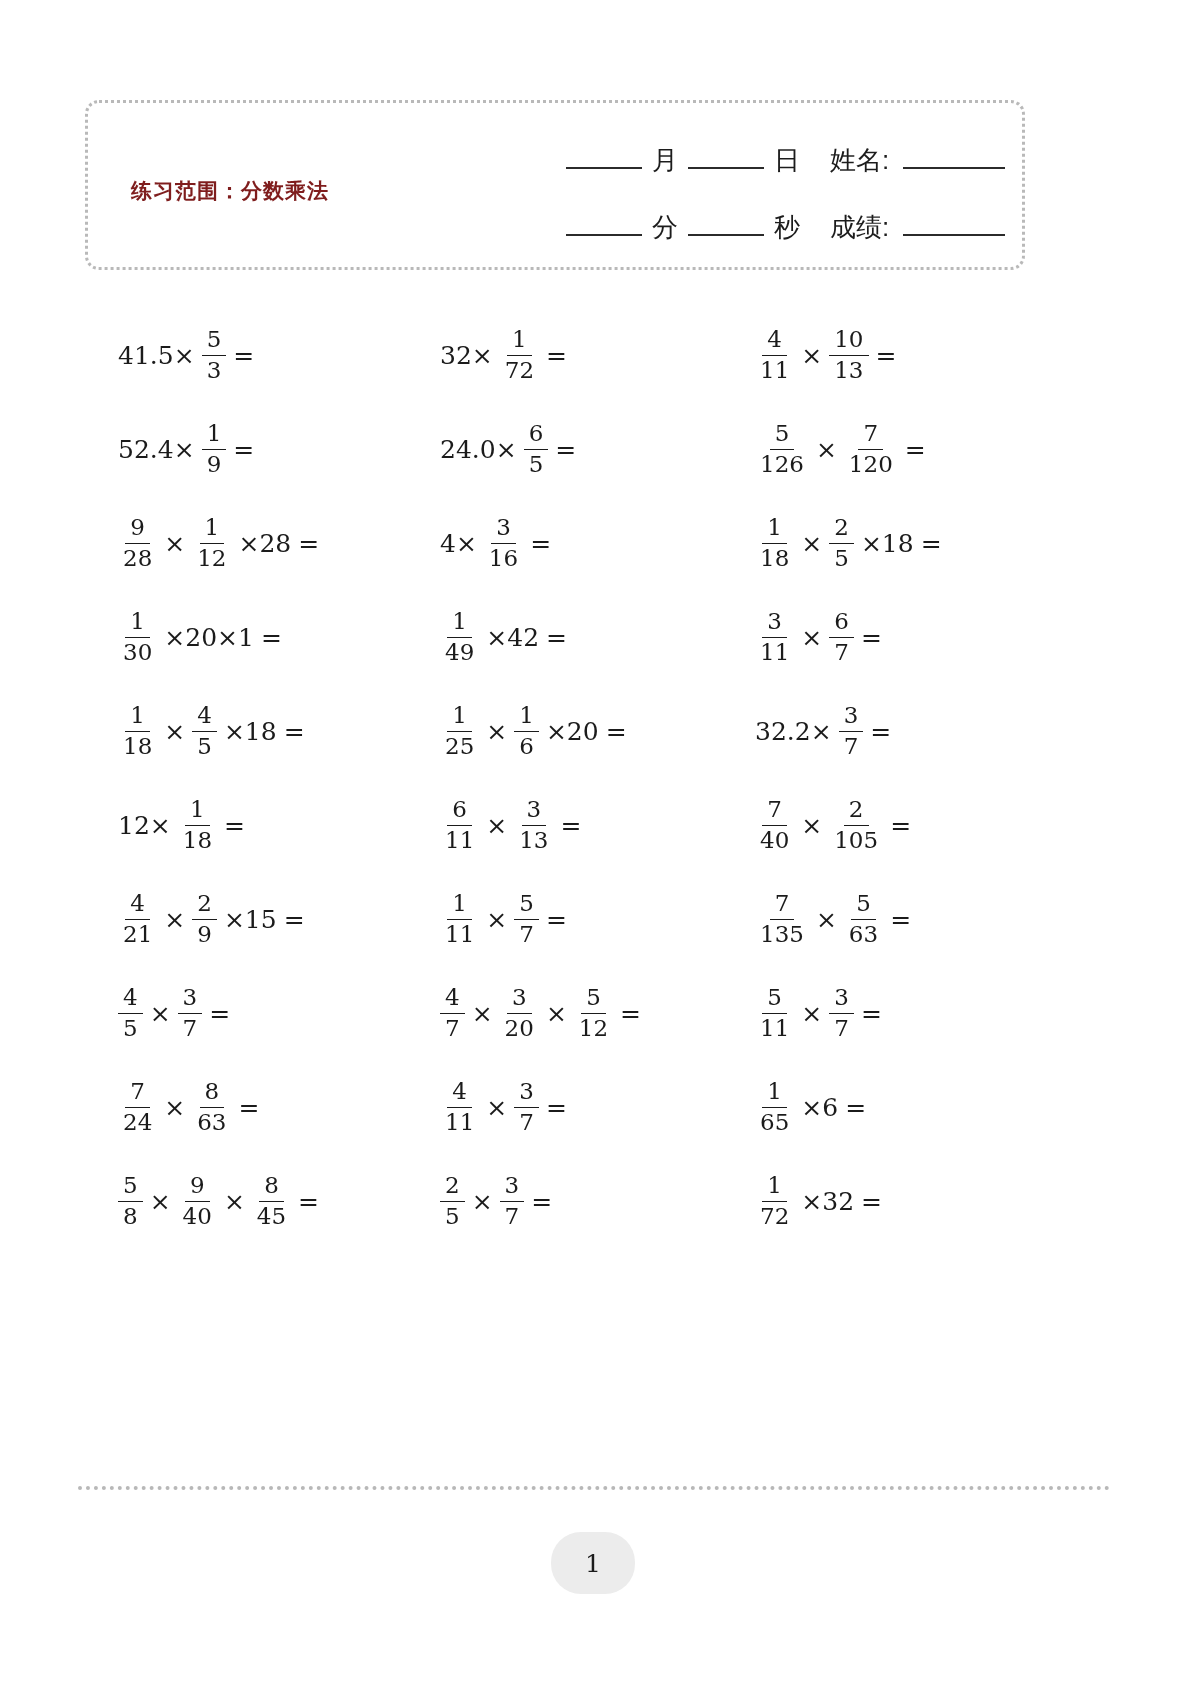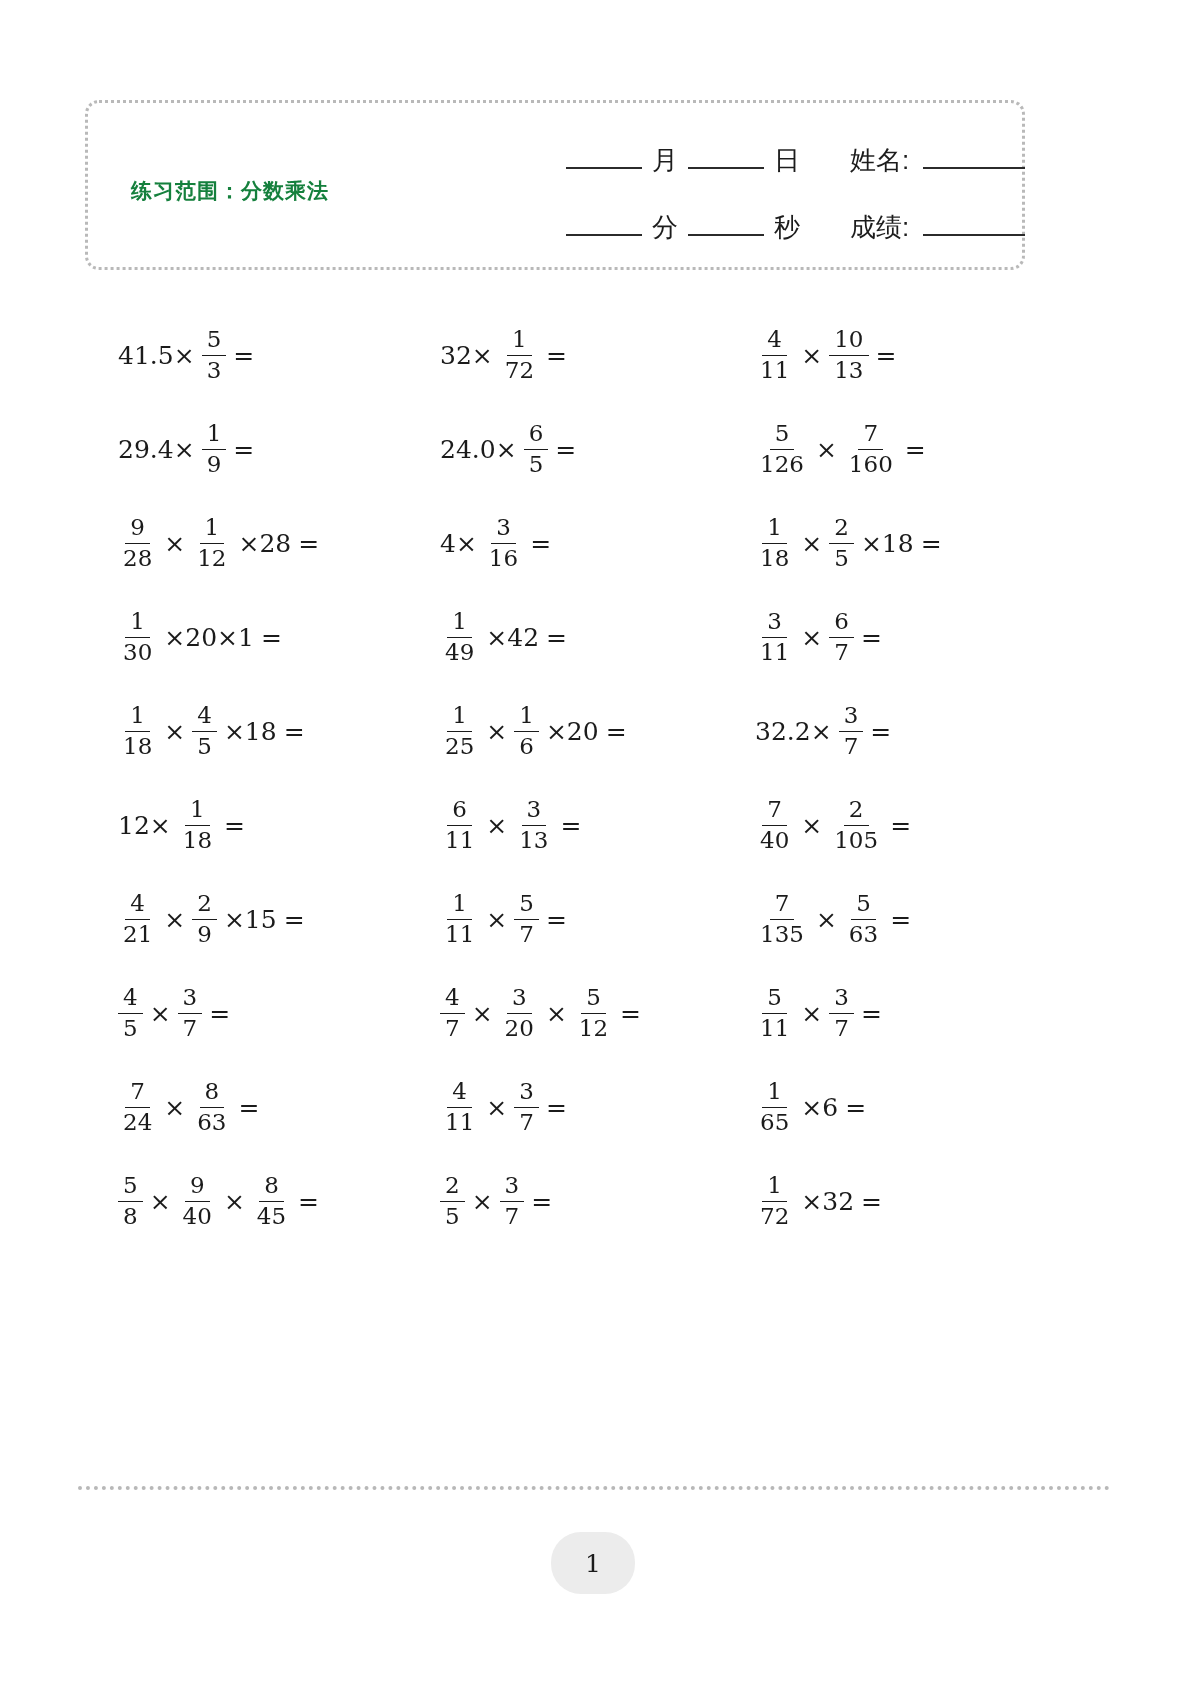--- a/index.html
+++ b/index.html
@@ -52,7 +52,7 @@
   }
   .blank.long { width: 102px; }
   .flabel { margin: 0 10px; }
-  .flabel.tight { margin: 0 14px 0 40px; }
+  .flabel.tight { margin: 0 14px 0 20px; }
 
   
   .problems {

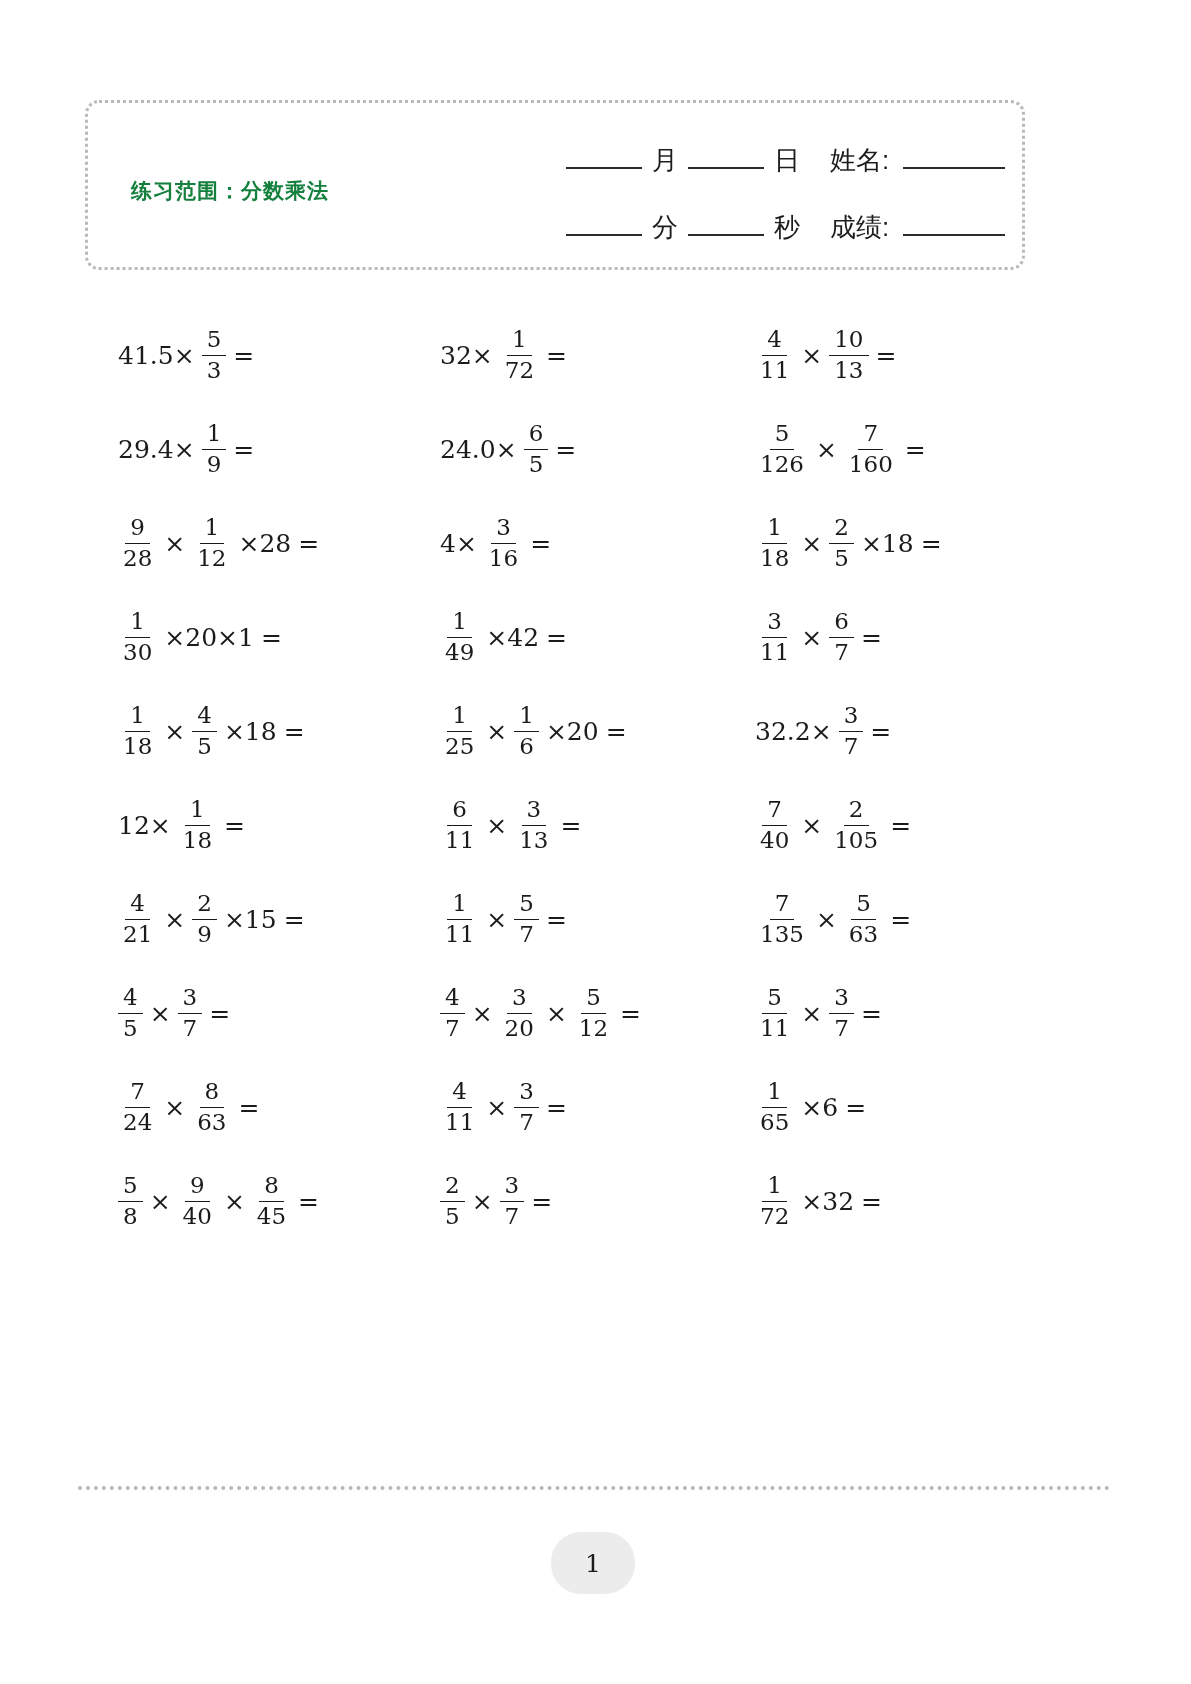--- a/index.html
+++ b/index.html
@@ -29,7 +29,7 @@
     font-size: 21px;
     font-weight: 600;
     letter-spacing: 1px;
-    color: #15803d;
+    color: #7f1d1d;
   }
   .fields {
     position: absolute;

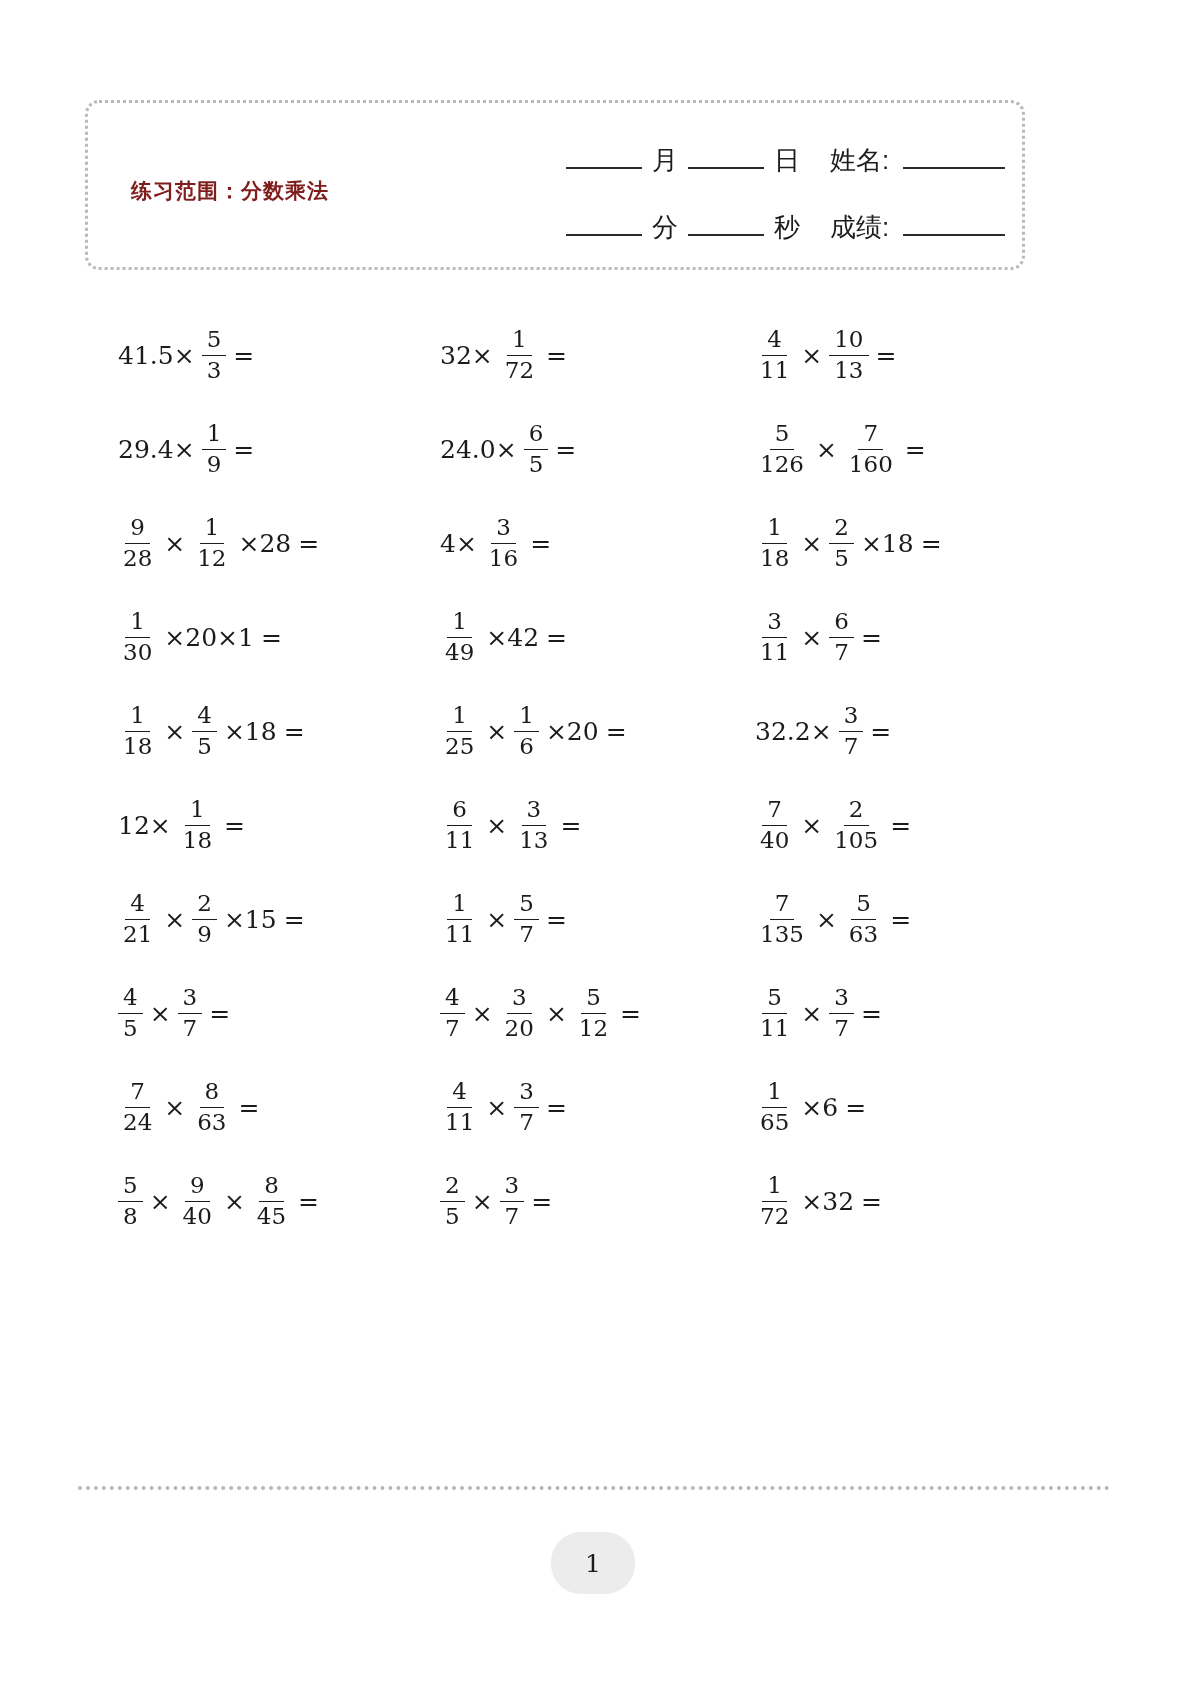--- a/index.html
+++ b/index.html
@@ -168,7 +168,7 @@
         <span class="tok">=</span>
       </div>
       <div class="problem">
-        <span class="tok">29.4×</span>
+        <span class="tok">52.4×</span>
         <span class="frac">
           <span class="fn">1</span>
           <span class="fd">9</span>

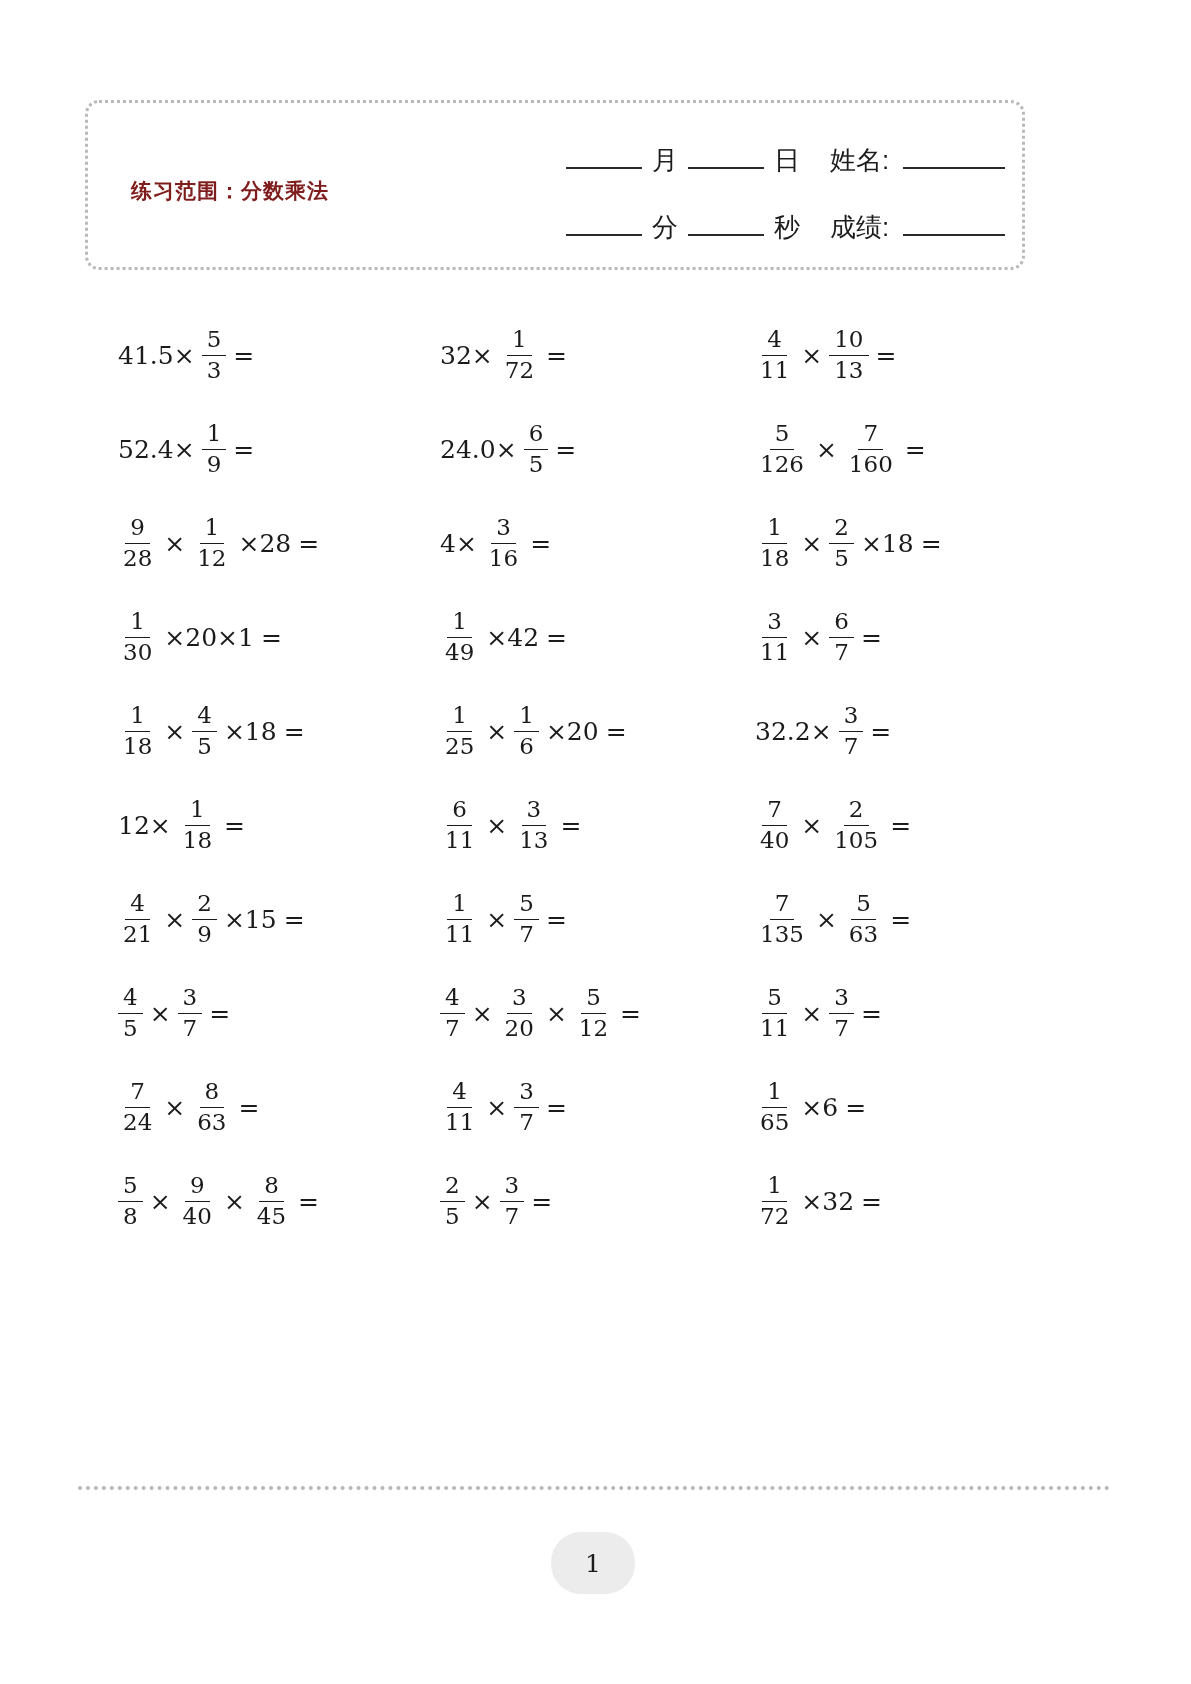--- a/index.html
+++ b/index.html
@@ -191,7 +191,7 @@
         <span class="tok">×</span>
         <span class="frac">
           <span class="fn">7</span>
-          <span class="fd">160</span>
+          <span class="fd">120</span>
         </span>
         <span class="tok">=</span>
       </div>

